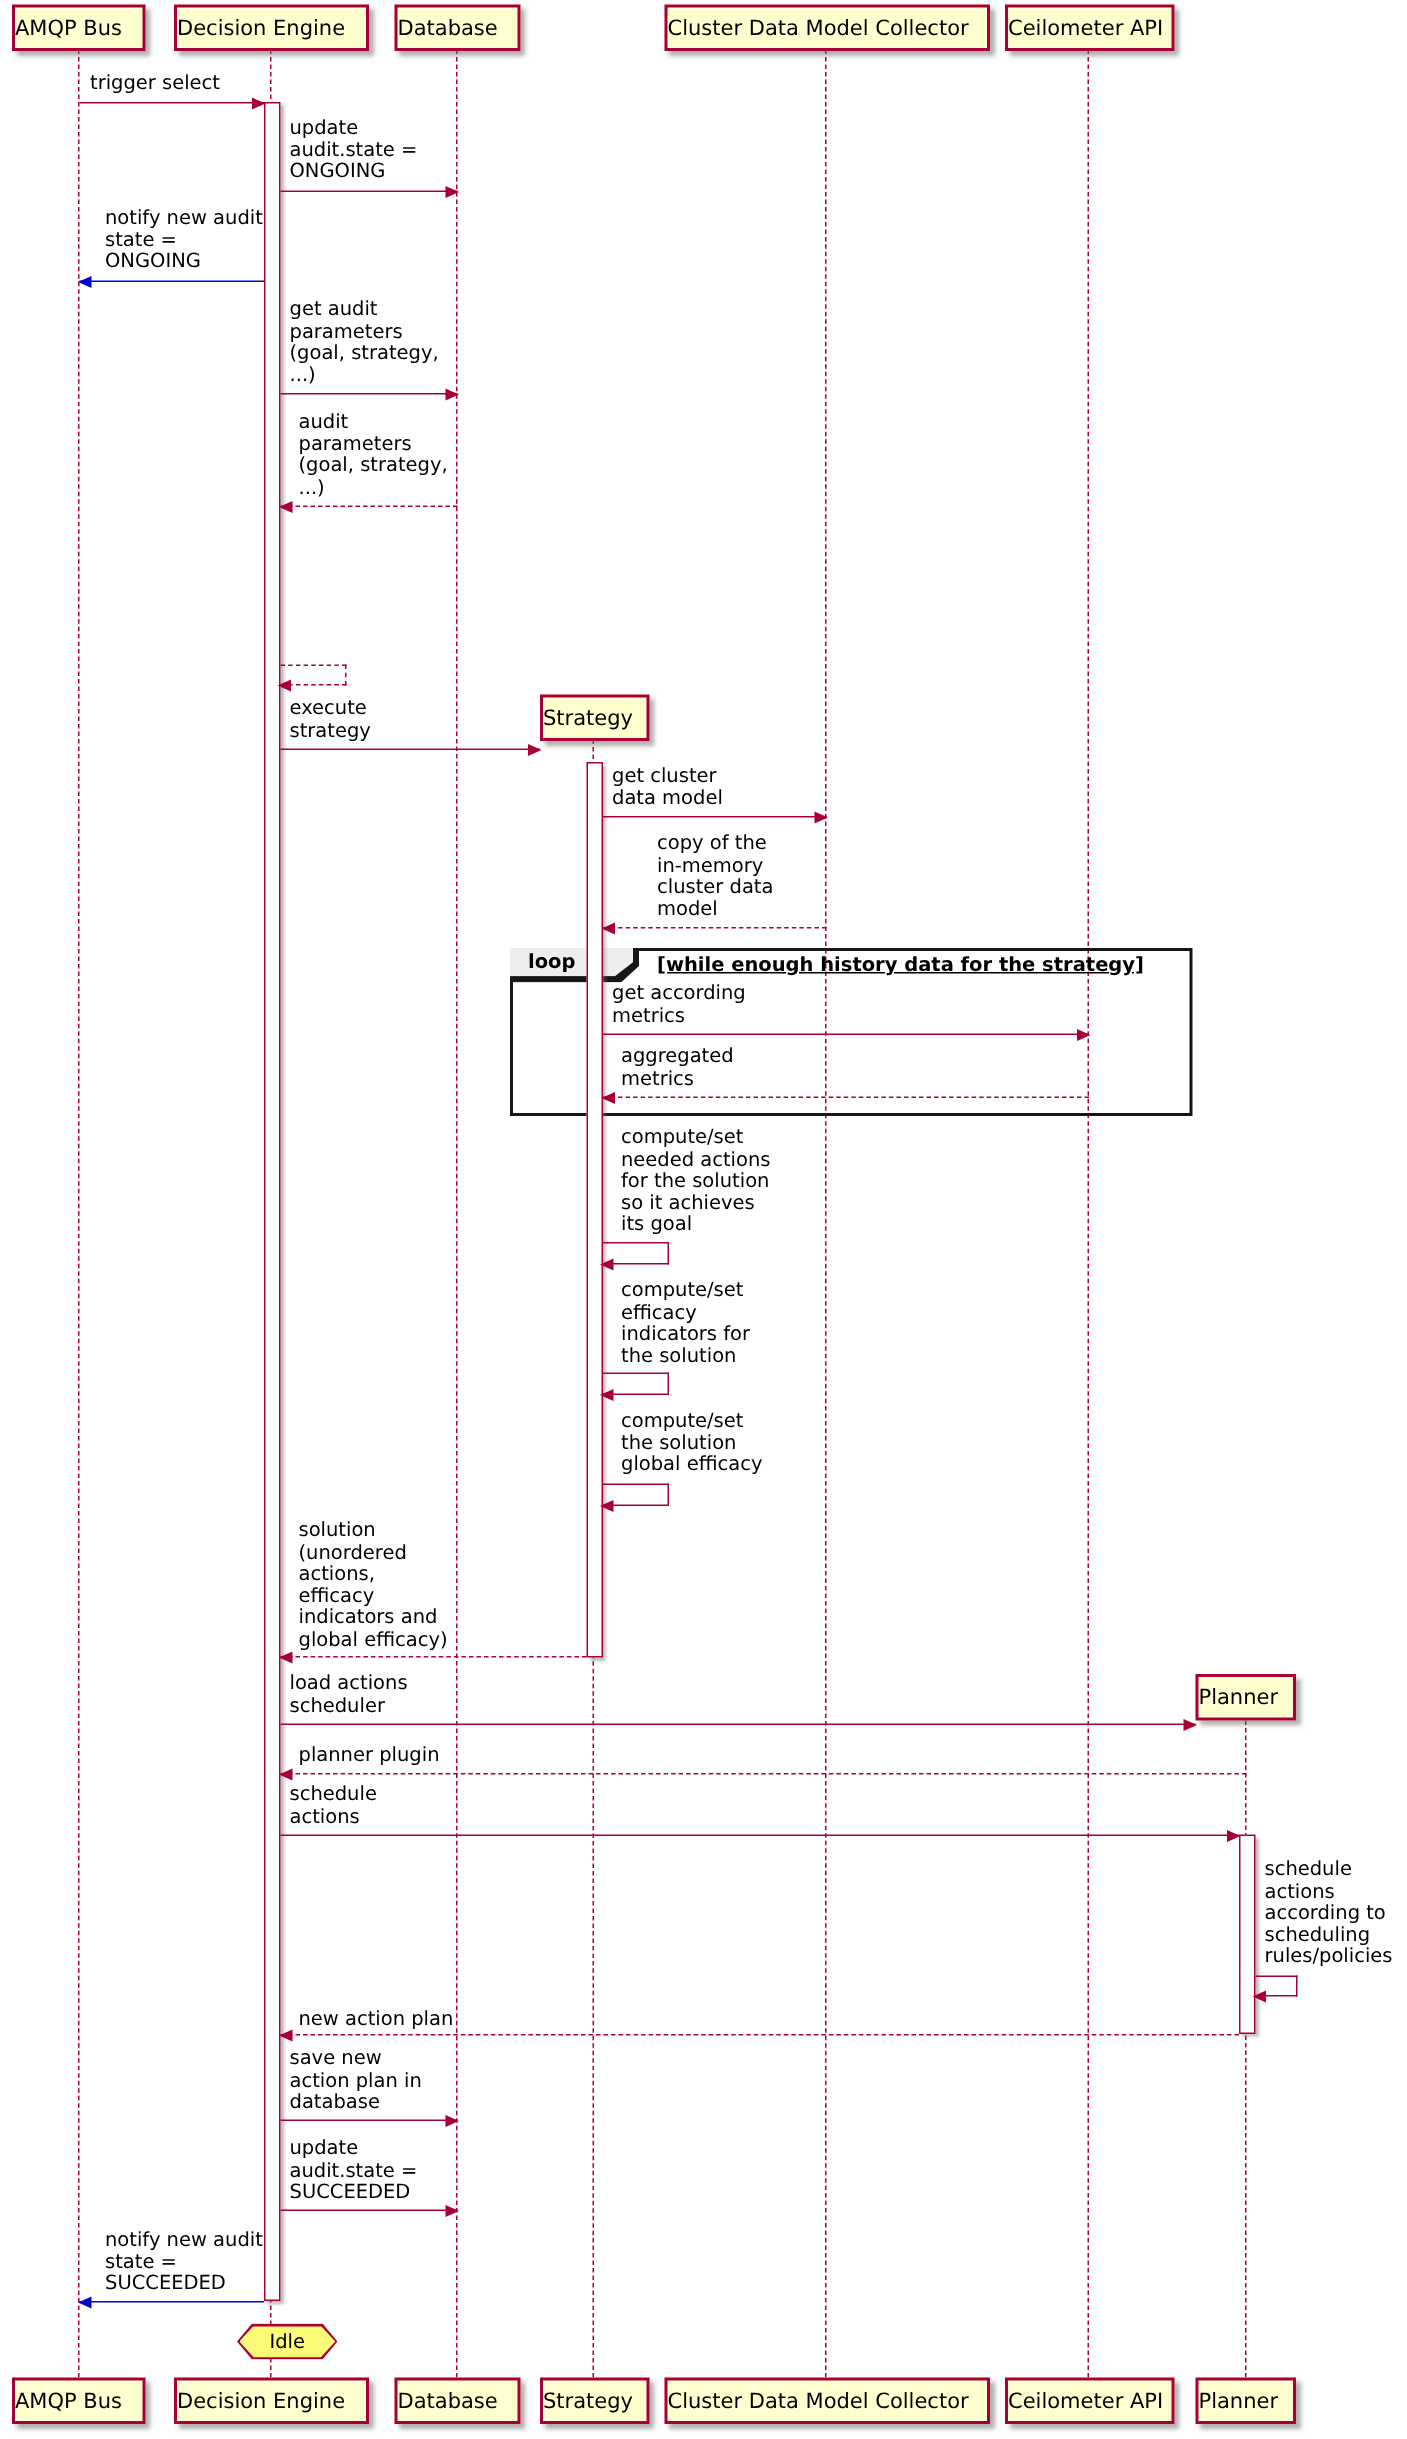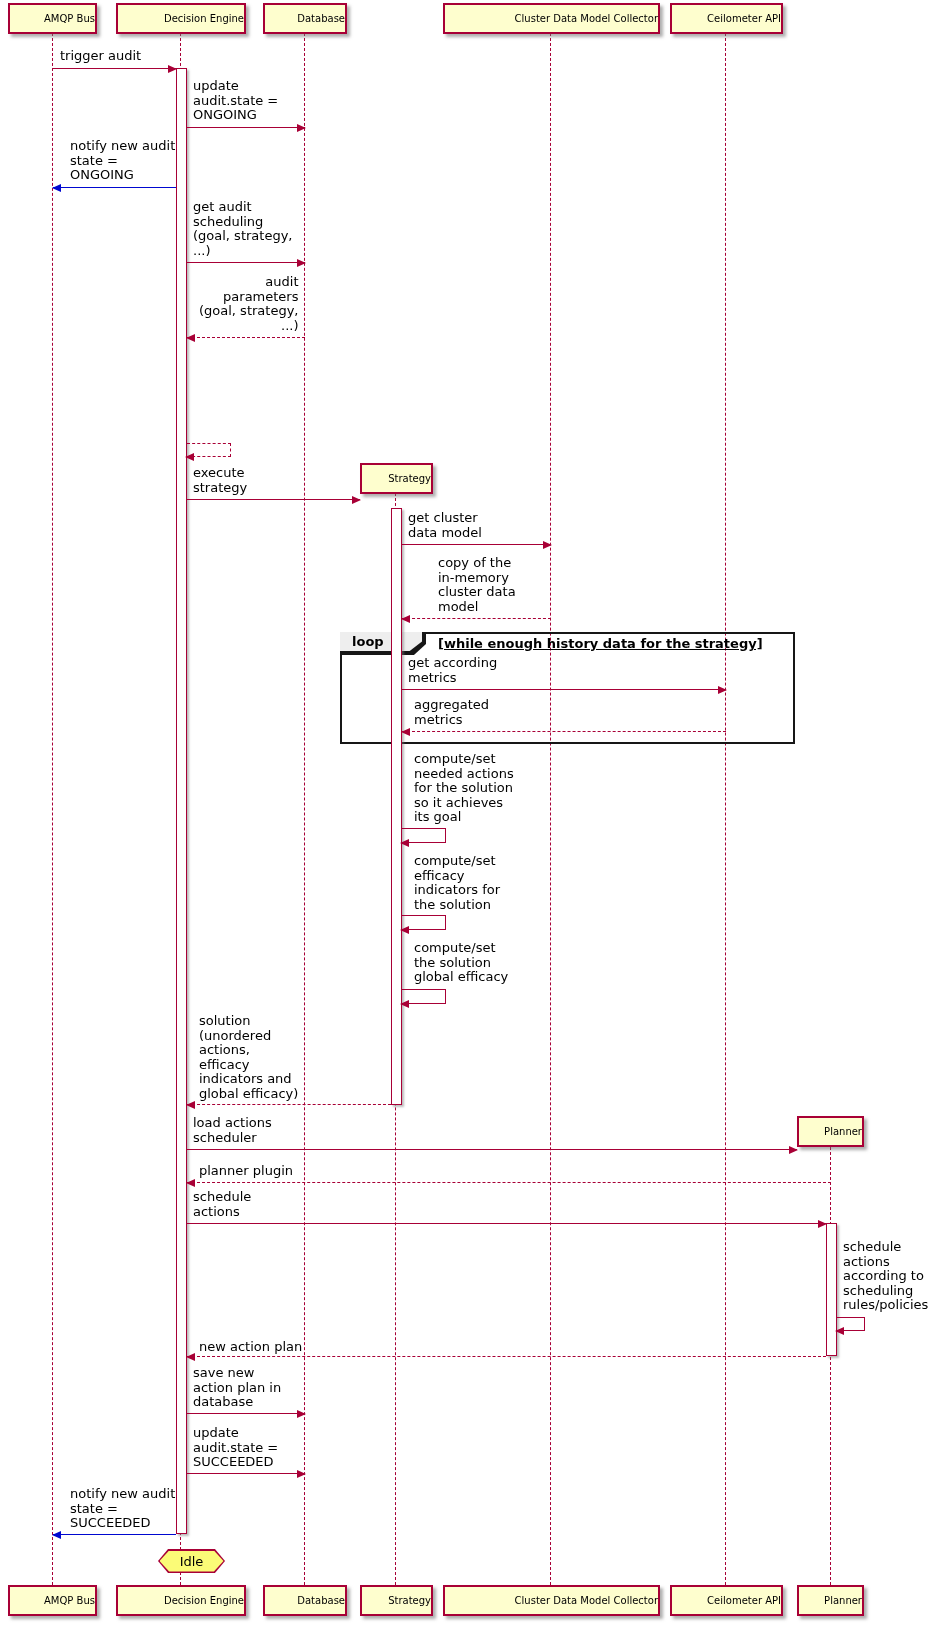--- a/index.html
+++ b/index.html
@@ -7,8 +7,8 @@
   #canvas{position:relative;width:938px;height:1626px;background:#fff;overflow:hidden;}
 
   .pbox{position:absolute;box-sizing:border-box;height:31px;background:#FEFECE;border:2px solid #A80036;
-        box-shadow:3px 3px 3px rgba(110,110,110,0.55);display:flex;align-items:center;justify-content:flex-end;
-        font-size:10px;white-space:nowrap;z-index:6;}
+        box-shadow:3px 3px 3px rgba(110,110,110,0.55);display:flex;align-items:center;justify-content:flex-start;
+        font-size:14px;white-space:nowrap;z-index:6;}
   .life{position:absolute;width:0;border-left:1px dashed #A80036;z-index:1;}
   .act{position:absolute;box-sizing:border-box;width:11px;background:#ffffff;border:1px solid #A80036;
        box-shadow:2px 2px 2px rgba(120,120,120,0.5);z-index:3;}

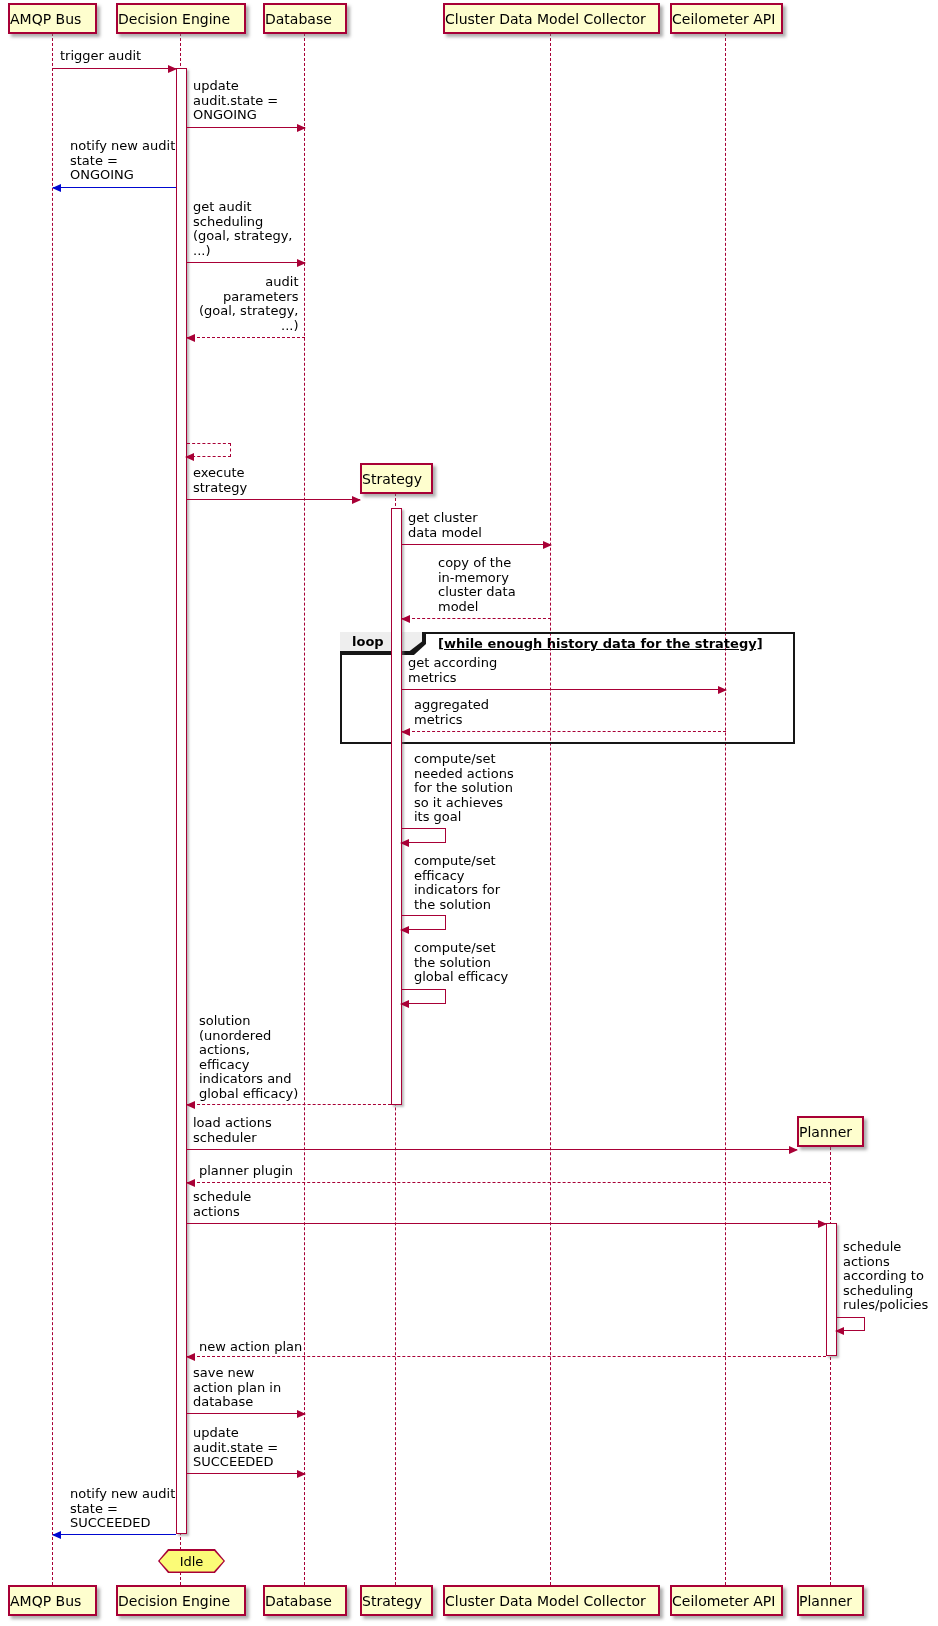--- a/index.html
+++ b/index.html
@@ -63,7 +63,7 @@
   <div class="act" style="left:391px;top:508px;height:597px;"></div>
   <div class="act" style="left:826px;top:1223px;height:133px;"></div>
 
-  <div class="mlabel" style="left:60px;top:49px;">trigger audit</div>
+  <div class="mlabel" style="left:60px;top:49px;">trigger select</div>
   <div class="arr r" style="left:53px;top:68px;width:123px;">
       <i class="h"></i>
     </div>

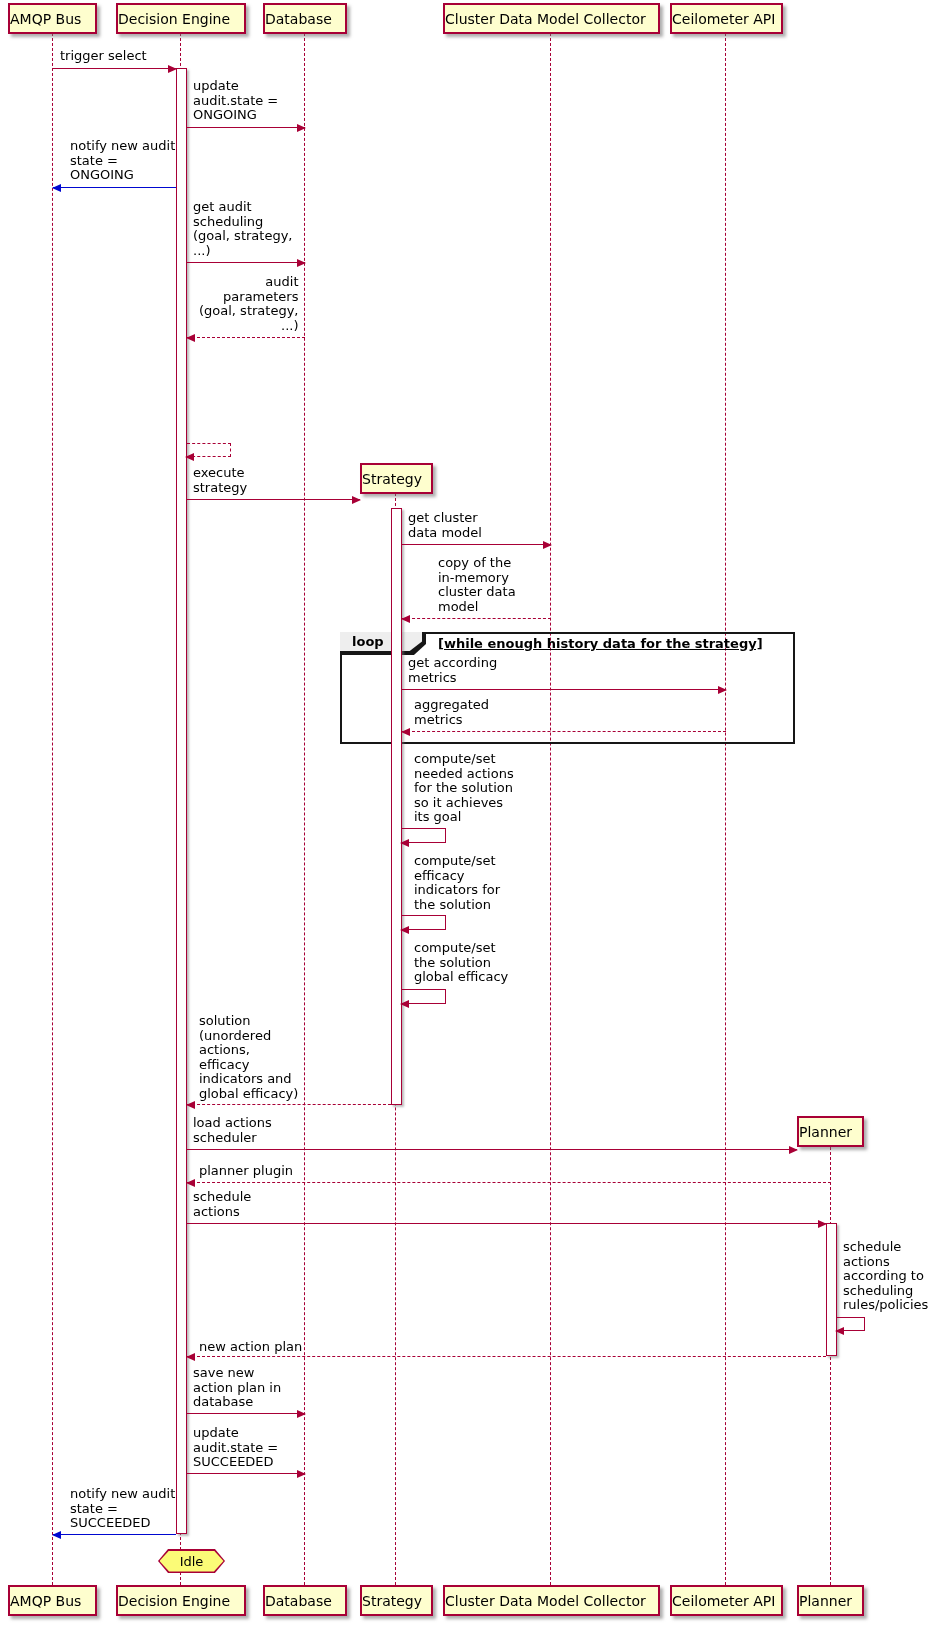--- a/index.html
+++ b/index.html
@@ -83,7 +83,7 @@
     </div>
 
   <div class="mlabel" style="left:193px;top:200px;">get audit
-scheduling
+parameters
 (goal, strategy,
 ...)</div>
   <div class="arr r" style="left:187px;top:262px;width:118px;">

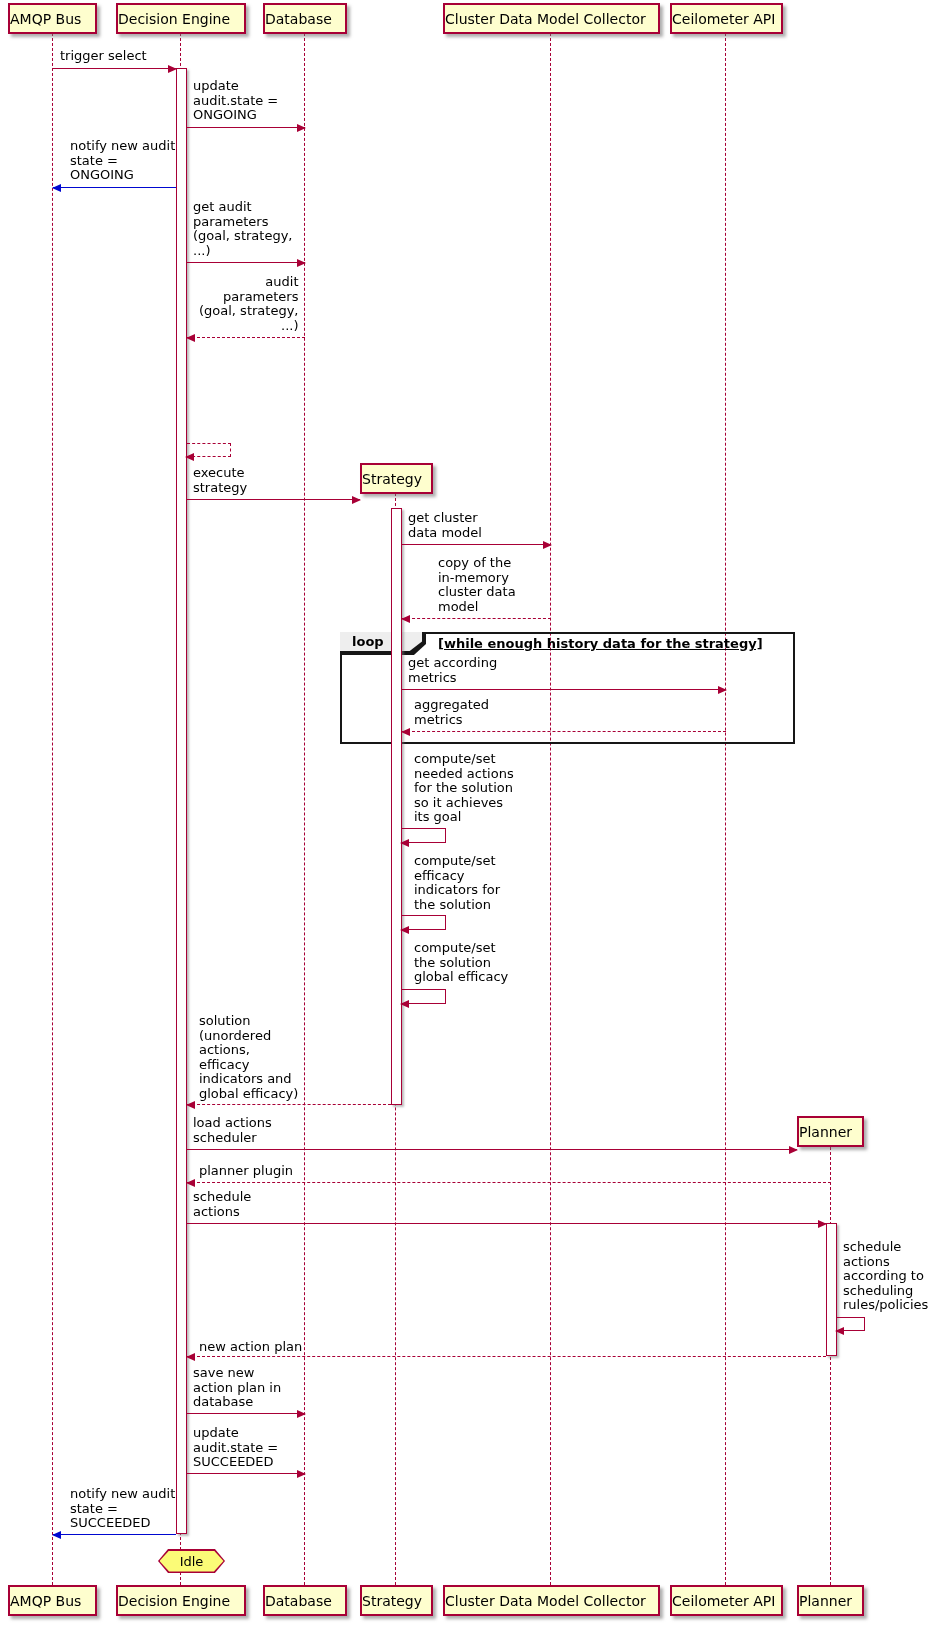--- a/index.html
+++ b/index.html
@@ -90,7 +90,7 @@
       <i class="h"></i>
     </div>
 
-  <div class="mlabel" style="left:199px;top:275px;text-align:right;">audit
+  <div class="mlabel" style="left:199px;top:275px;">audit
 parameters
 (goal, strategy,
 ...)</div>

